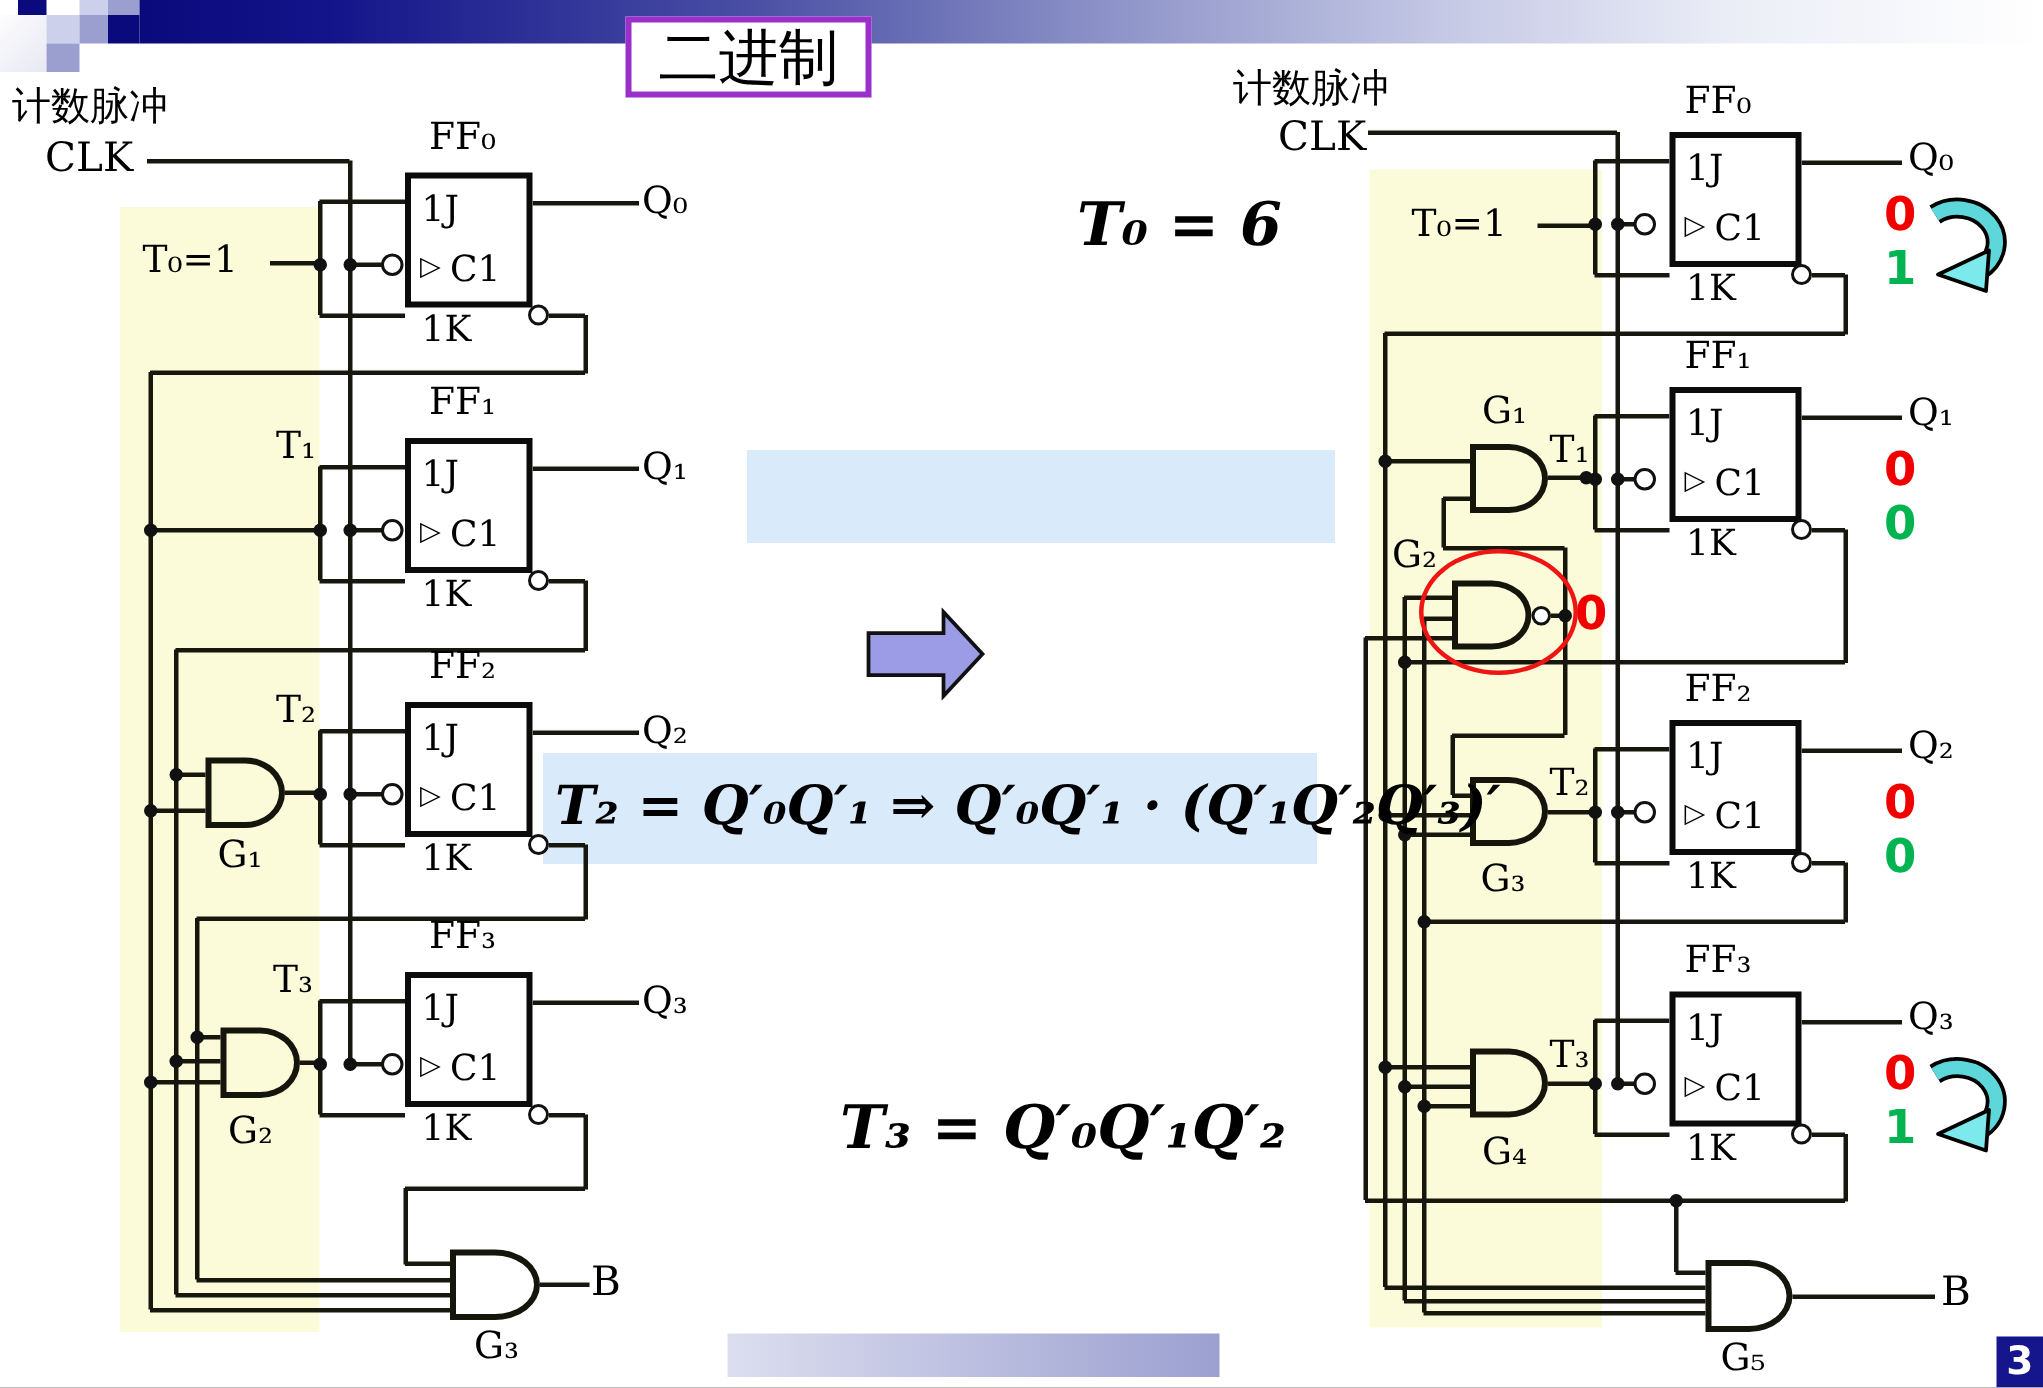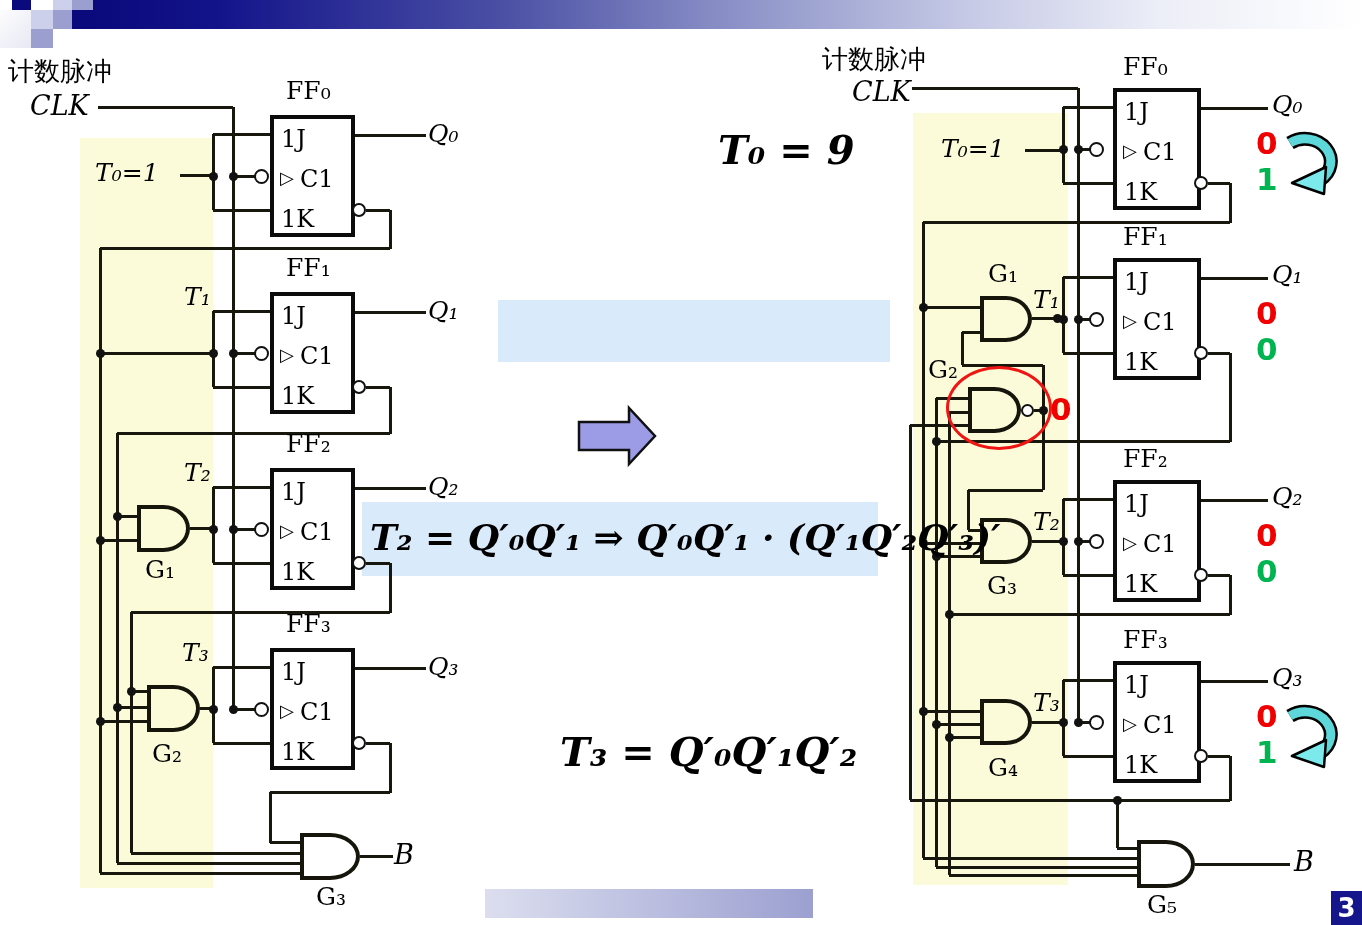--- a/index.html
+++ b/index.html
@@ -59,6 +59,9 @@
   <div class="hl" style="left:498px;top:300px;width:392px;height:62px"></div>
   <div class="hl" style="left:362px;top:502px;width:516px;height:74px"></div>
 
+  <div class="titlebox" style="left:417px;top:11px;width:164px;height:54px;border:4px solid #9a2fca;font-size:40px">
+    <span>二进制</span>
+  </div>
 
   <div class="formula" style="left:718px;top:126px;font-size:40px">T₀ = 9</div>
   <div class="formula" style="left:560px;top:728px;font-size:40px">T₃ = Q′₀Q′₁Q′₂</div>

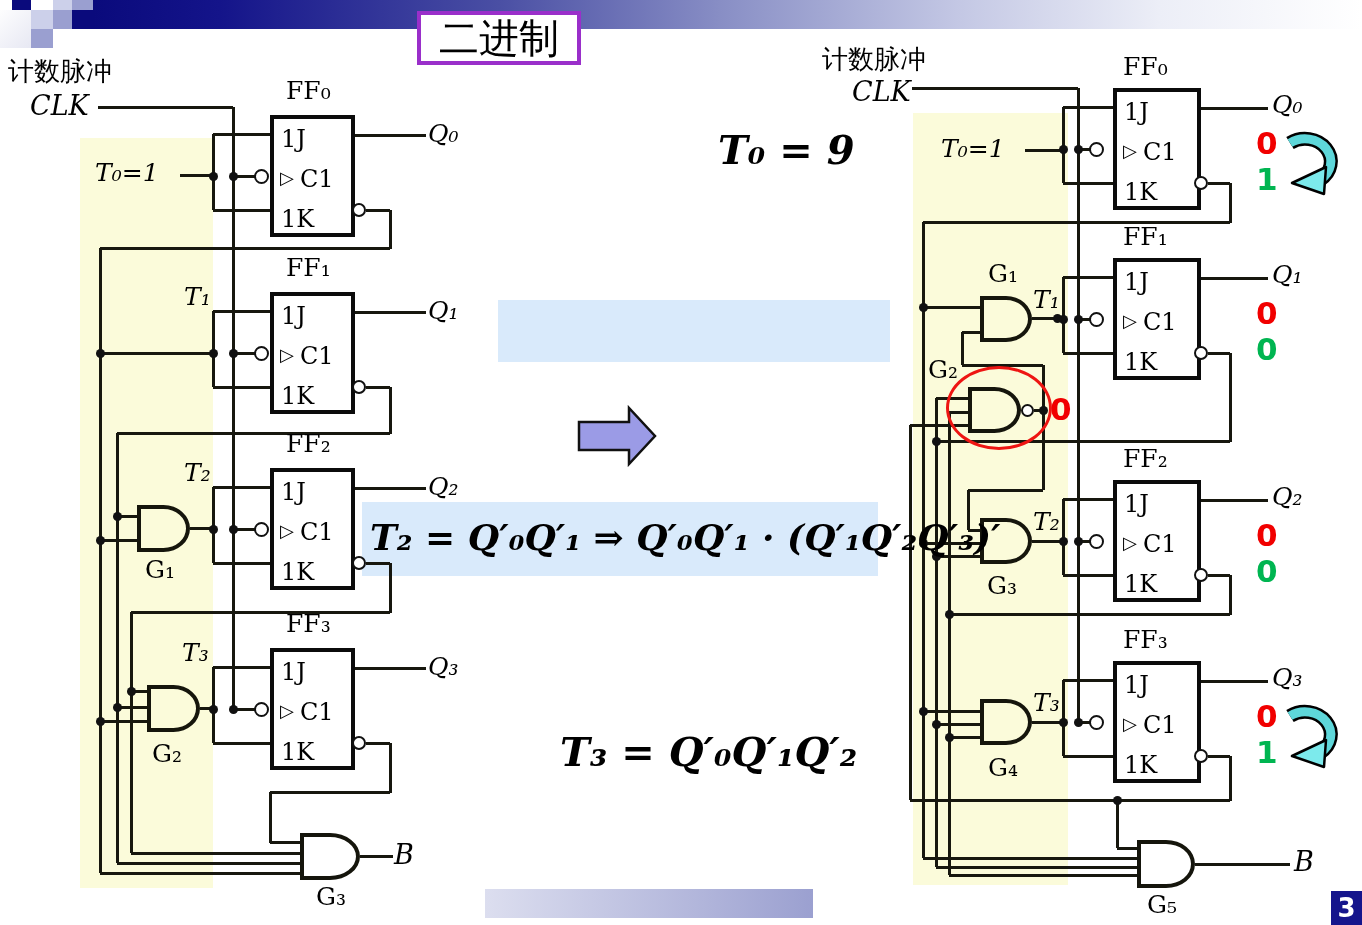--- a/index.html
+++ b/index.html
@@ -28,7 +28,7 @@
   .gate{position:absolute;border:4px solid #15150c;border-radius:0 50% 50% 0/0 50% 50% 0;z-index:3}
   .lbl{position:absolute;font-size:25px;font-family:"DejaVu Serif",serif;line-height:1.05;
     white-space:nowrap;z-index:4}
-  .it{font-style:italic}
+  .it{}
   .state{position:absolute;font:bold 31px "DejaVu Sans",sans-serif;line-height:1;z-index:4}
   .ellipse{position:absolute;border:3.5px solid #ee1512;border-radius:50%;z-index:5;background:transparent}
   .svgabs{position:absolute;z-index:5}

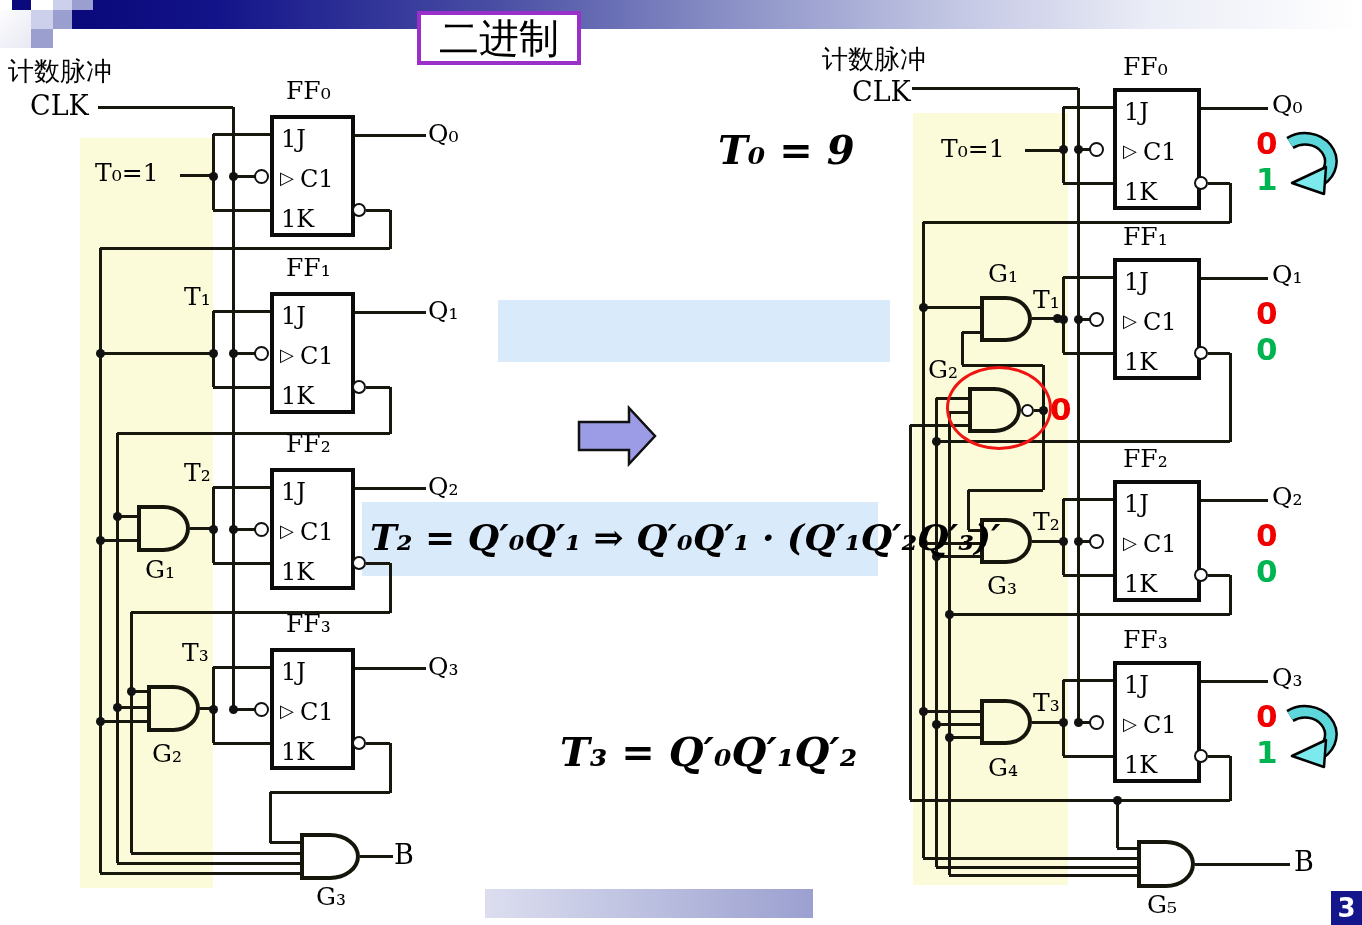--- a/index.html
+++ b/index.html
@@ -22,7 +22,7 @@
   .wire{position:absolute;background:#17170e;z-index:2}
   .dot{position:absolute;width:9px;height:9px;background:#111;border-radius:50%;z-index:3}
   .bub{position:absolute;border:2.6px solid #111;border-radius:50%;background:#fff;z-index:3}
-  .ff{position:absolute;width:85px;height:122px;border:4px solid #0b0b0b;background:#fff;z-index:3}
+  .ff{position:absolute;width:85px;height:90px;border:4px solid #0b0b0b;background:#fff;z-index:3}
   .pin{position:absolute;font-size:24px;font-family:"DejaVu Serif",serif;line-height:1;white-space:nowrap}
   .tri{font-family:"DejaVu Sans",sans-serif;font-size:18px}
   .gate{position:absolute;border:4px solid #15150c;border-radius:0 50% 50% 0/0 50% 50% 0;z-index:3}

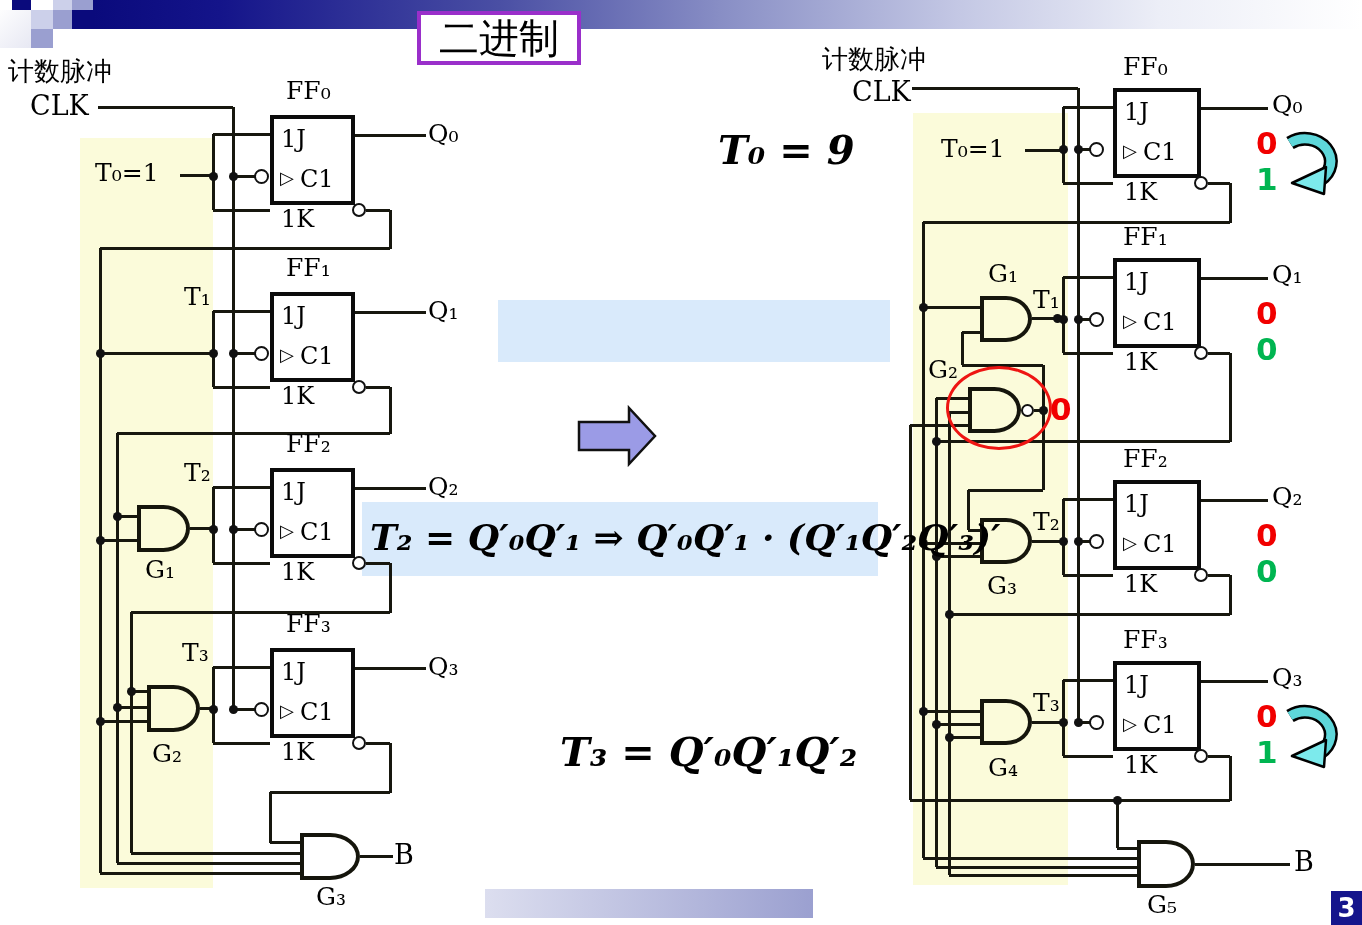--- a/index.html
+++ b/index.html
@@ -63,7 +63,7 @@
     <span>二进制</span>
   </div>
 
-  <div class="formula" style="left:718px;top:126px;font-size:40px">T₀ = 9</div>
+  <div class="formula" style="left:718px;top:126px;font-size:40px">T₀ = 6</div>
   <div class="formula" style="left:560px;top:728px;font-size:40px">T₃ = Q′₀Q′₁Q′₂</div>
   <div class="formula" style="left:370px;top:516px;font-size:36px">T₂ = Q′₀Q′₁ ⇒ Q′₀Q′₁ · (Q′₁Q′₂Q′₃)′</div>
 

